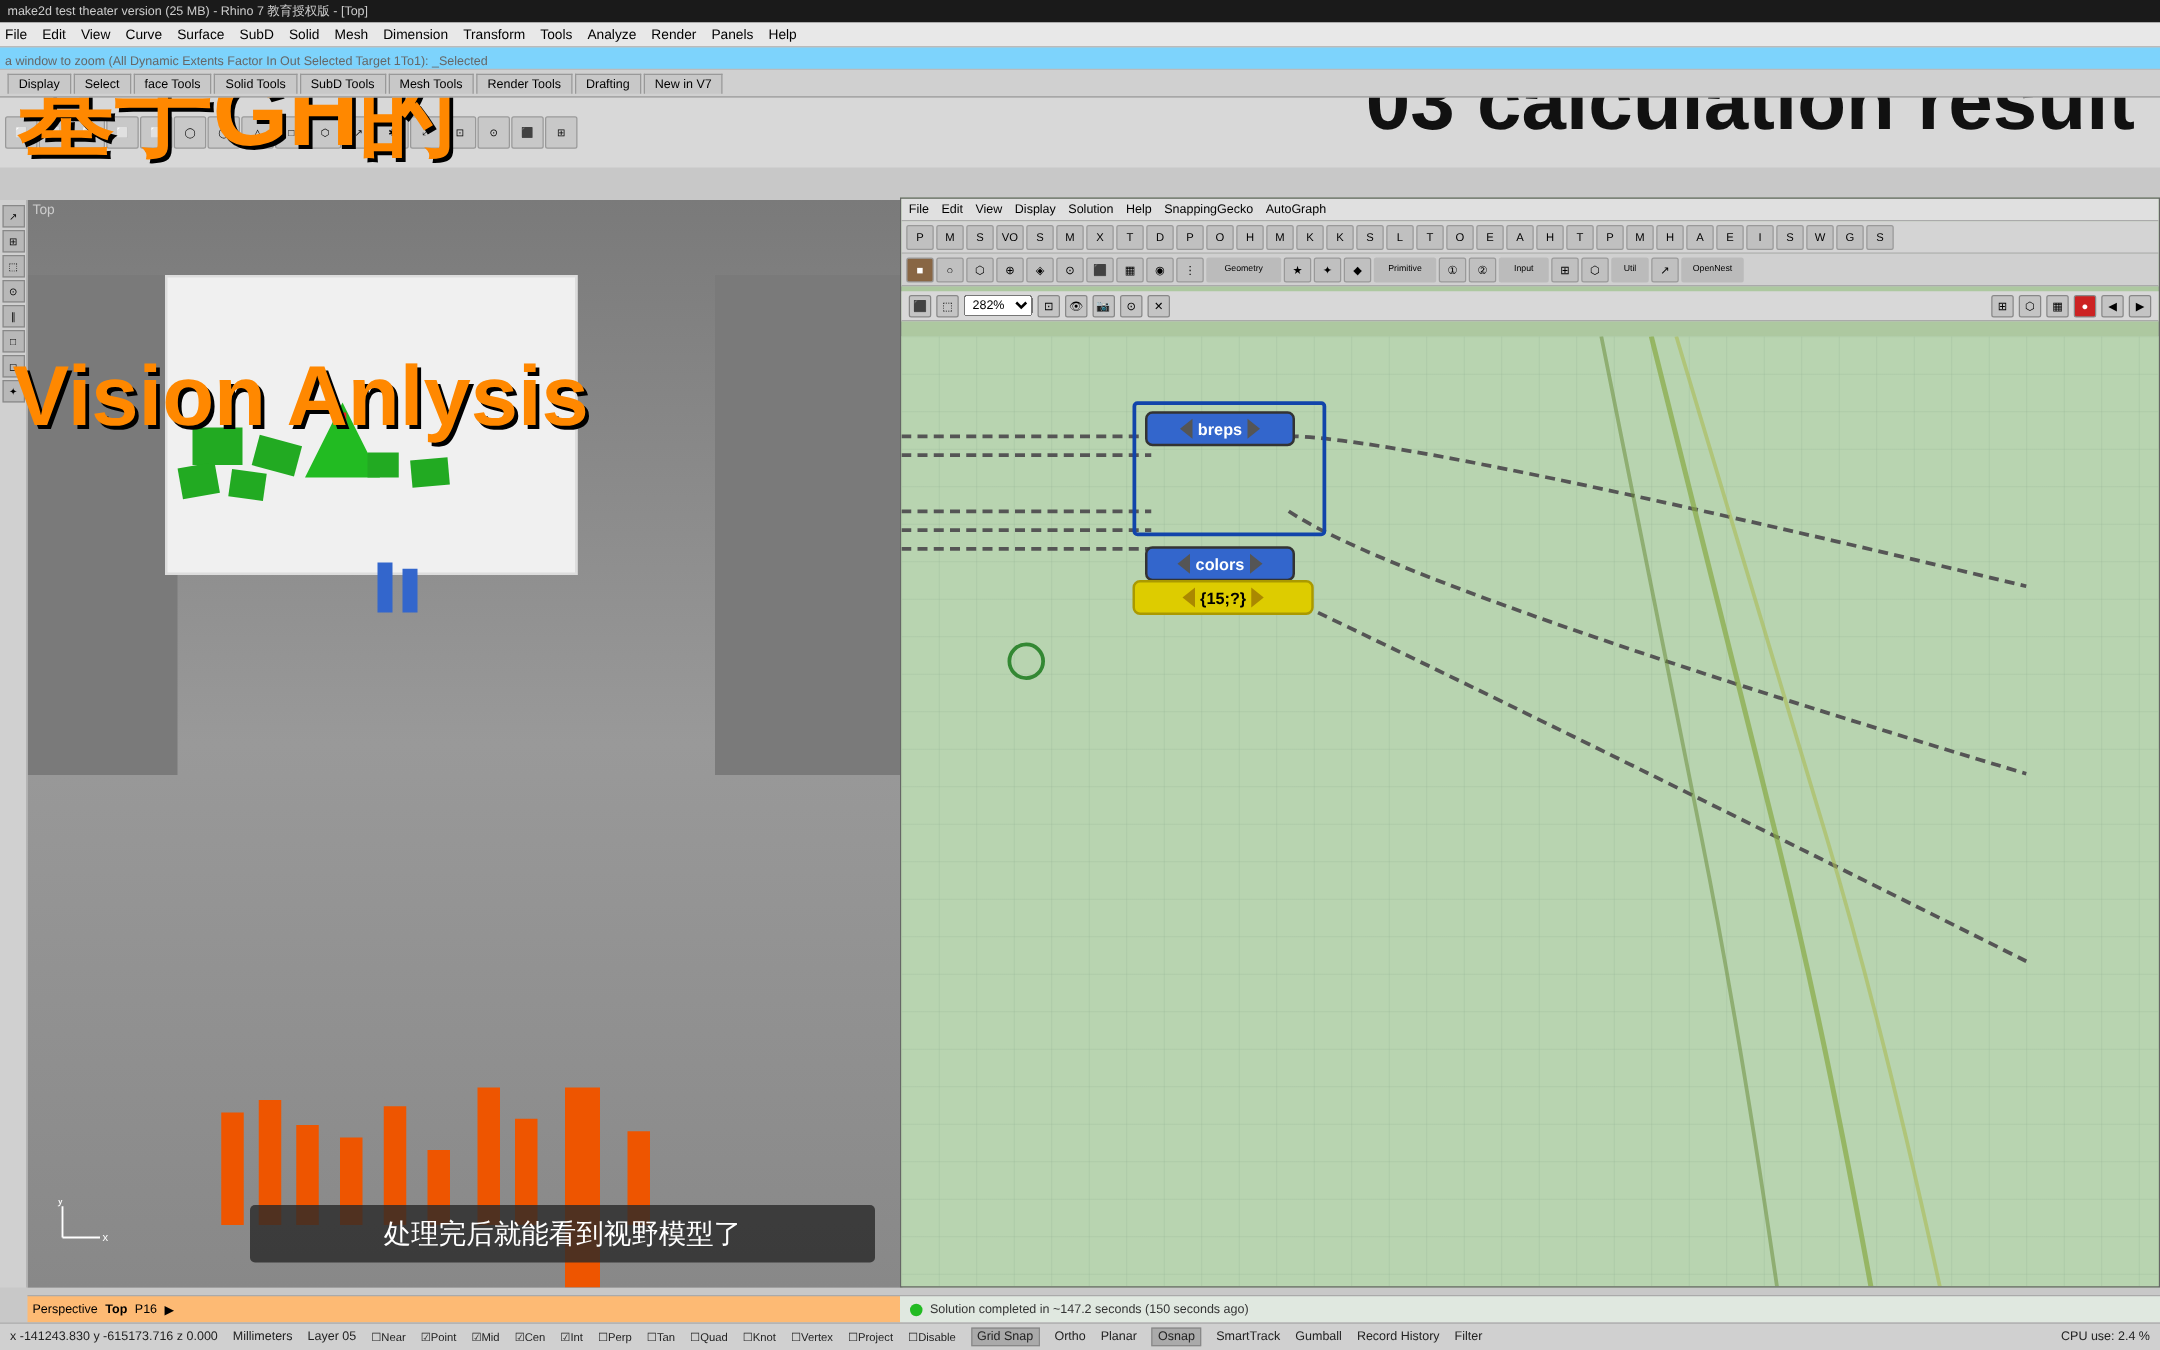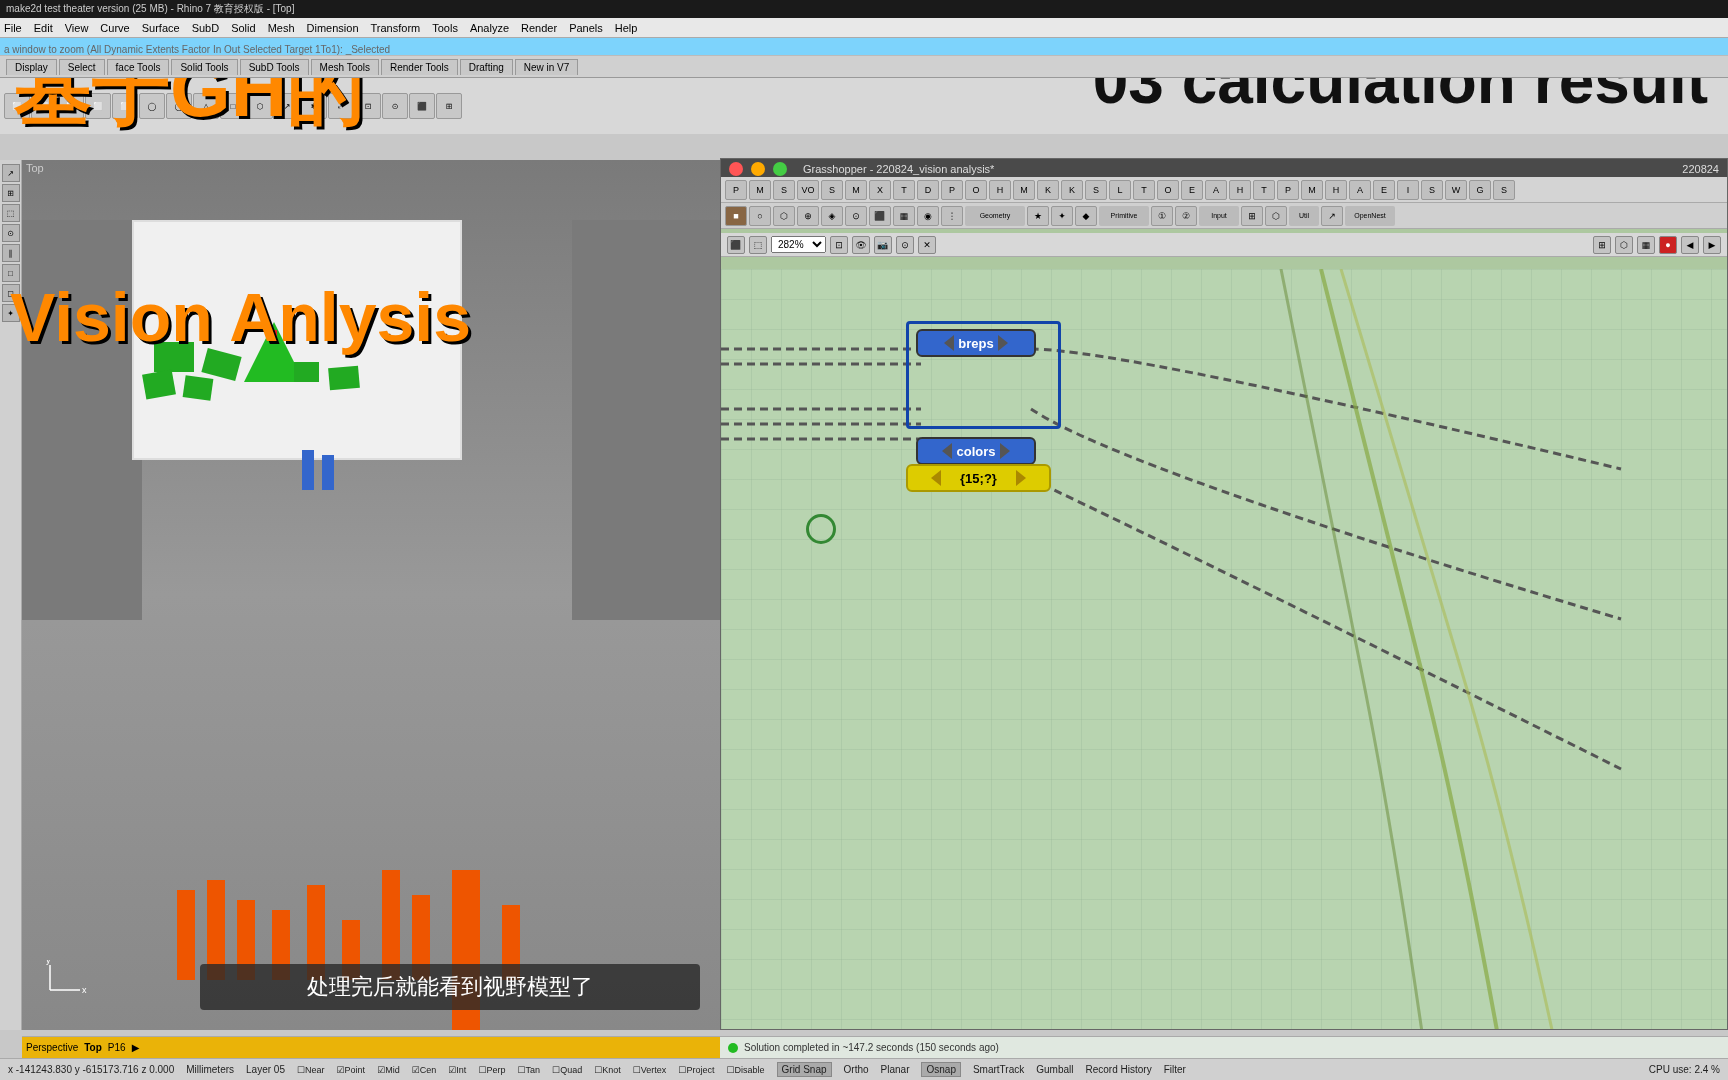--- a/index.html
+++ b/index.html
@@ -642,13 +642,6 @@
 
 <div id="gh-window">
 
-  <div id="gh-titlebar">
-    <span class="gh-title-btn" style="background:#ff5555;"></span>
-    <span class="gh-title-btn" style="background:#ffaa00;"></span>
-    <span class="gh-title-btn" style="background:#44cc44;"></span>
-    <span style="margin-left:8px;">Grasshopper - 220824_vision analysis*</span>
-    <span style="margin-left:auto;">220824</span>
-  </div>
 
   <div id="gh-menubar">
     <span>File</span>

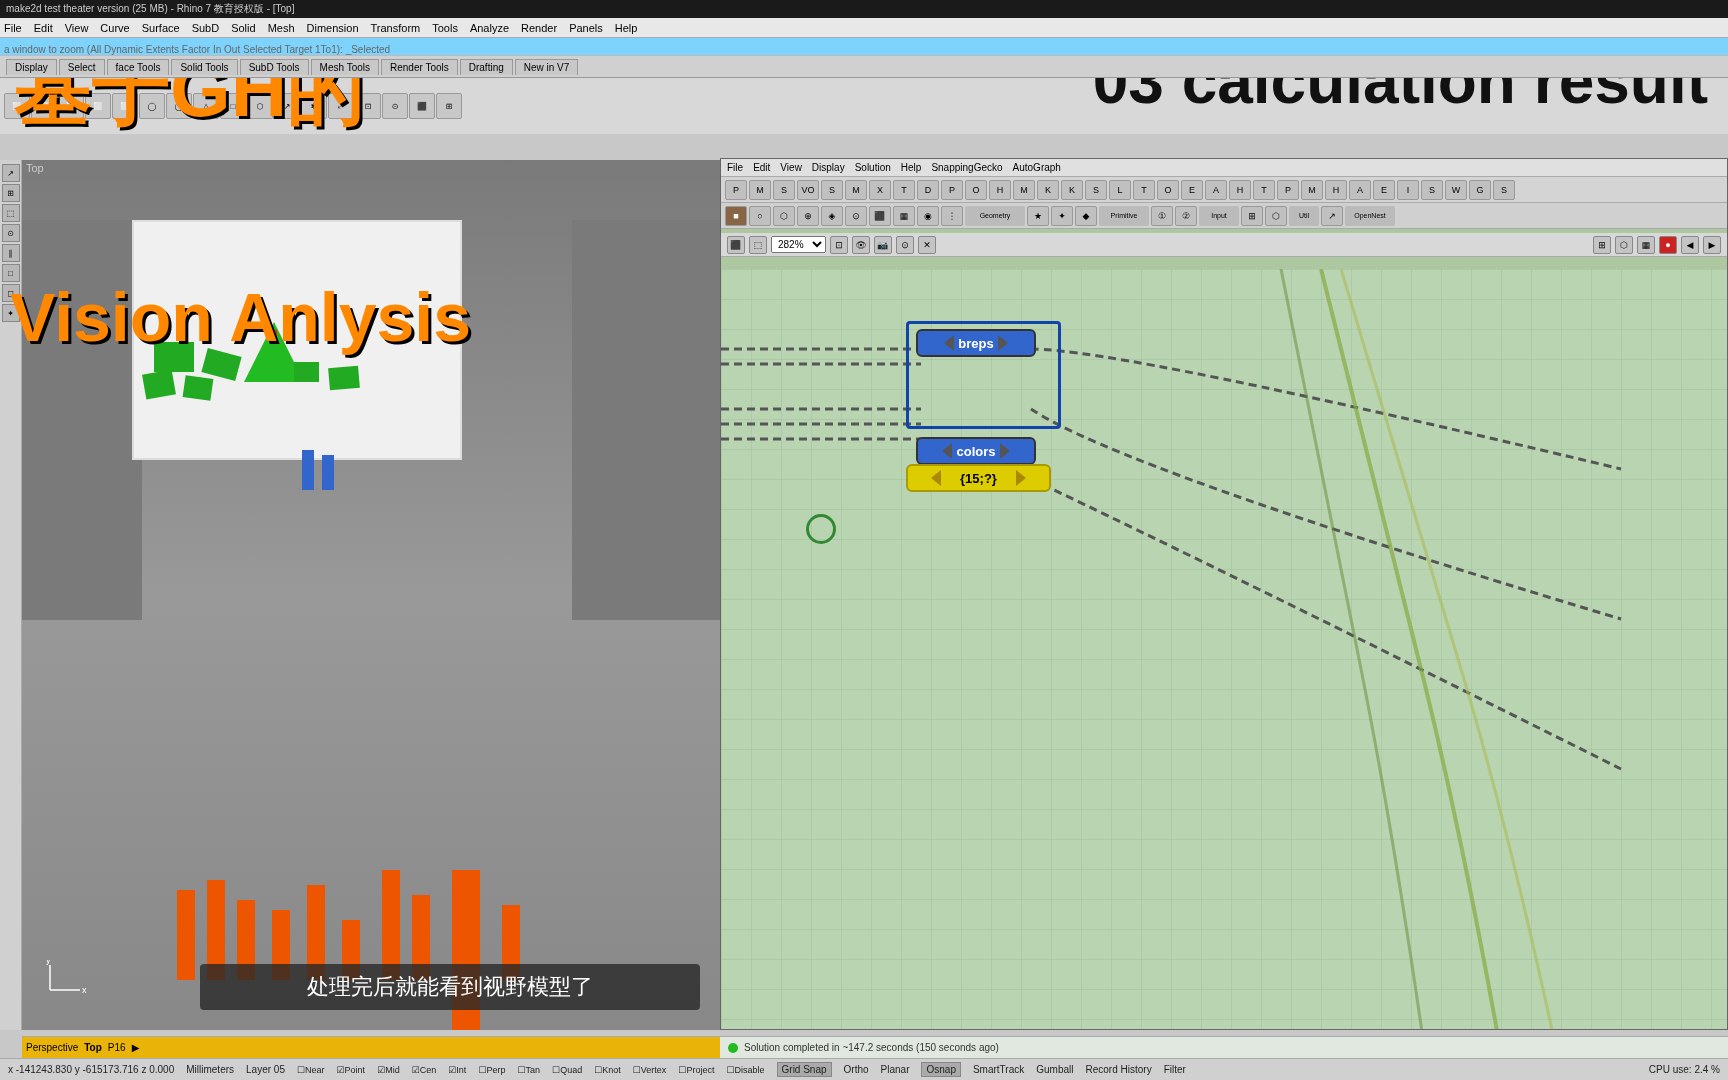--- a/index.html
+++ b/index.html
@@ -771,7 +771,7 @@
 
     <div style="position:absolute;left:185px;top:52px;width:155px;height:108px;border:3px solid #1144aa;border-radius:4px;z-index:3;pointer-events:none;"></div>
 
-    <div class="gh-node gh-node-yellow" style="left:185px;top:195px;z-index:10;min-width:145px;justify-content:space-between;">
+    <div class="gh-node gh-node-yellow" style="left:185px;top:195px;z-index:10;min-width:145px;">
       <div class="node-arrow-left" style="border-right-color:#aa8800;"></div>
       <span>{15;?}</span>
       <div class="node-arrow-right" style="border-left-color:#aa8800;"></div>

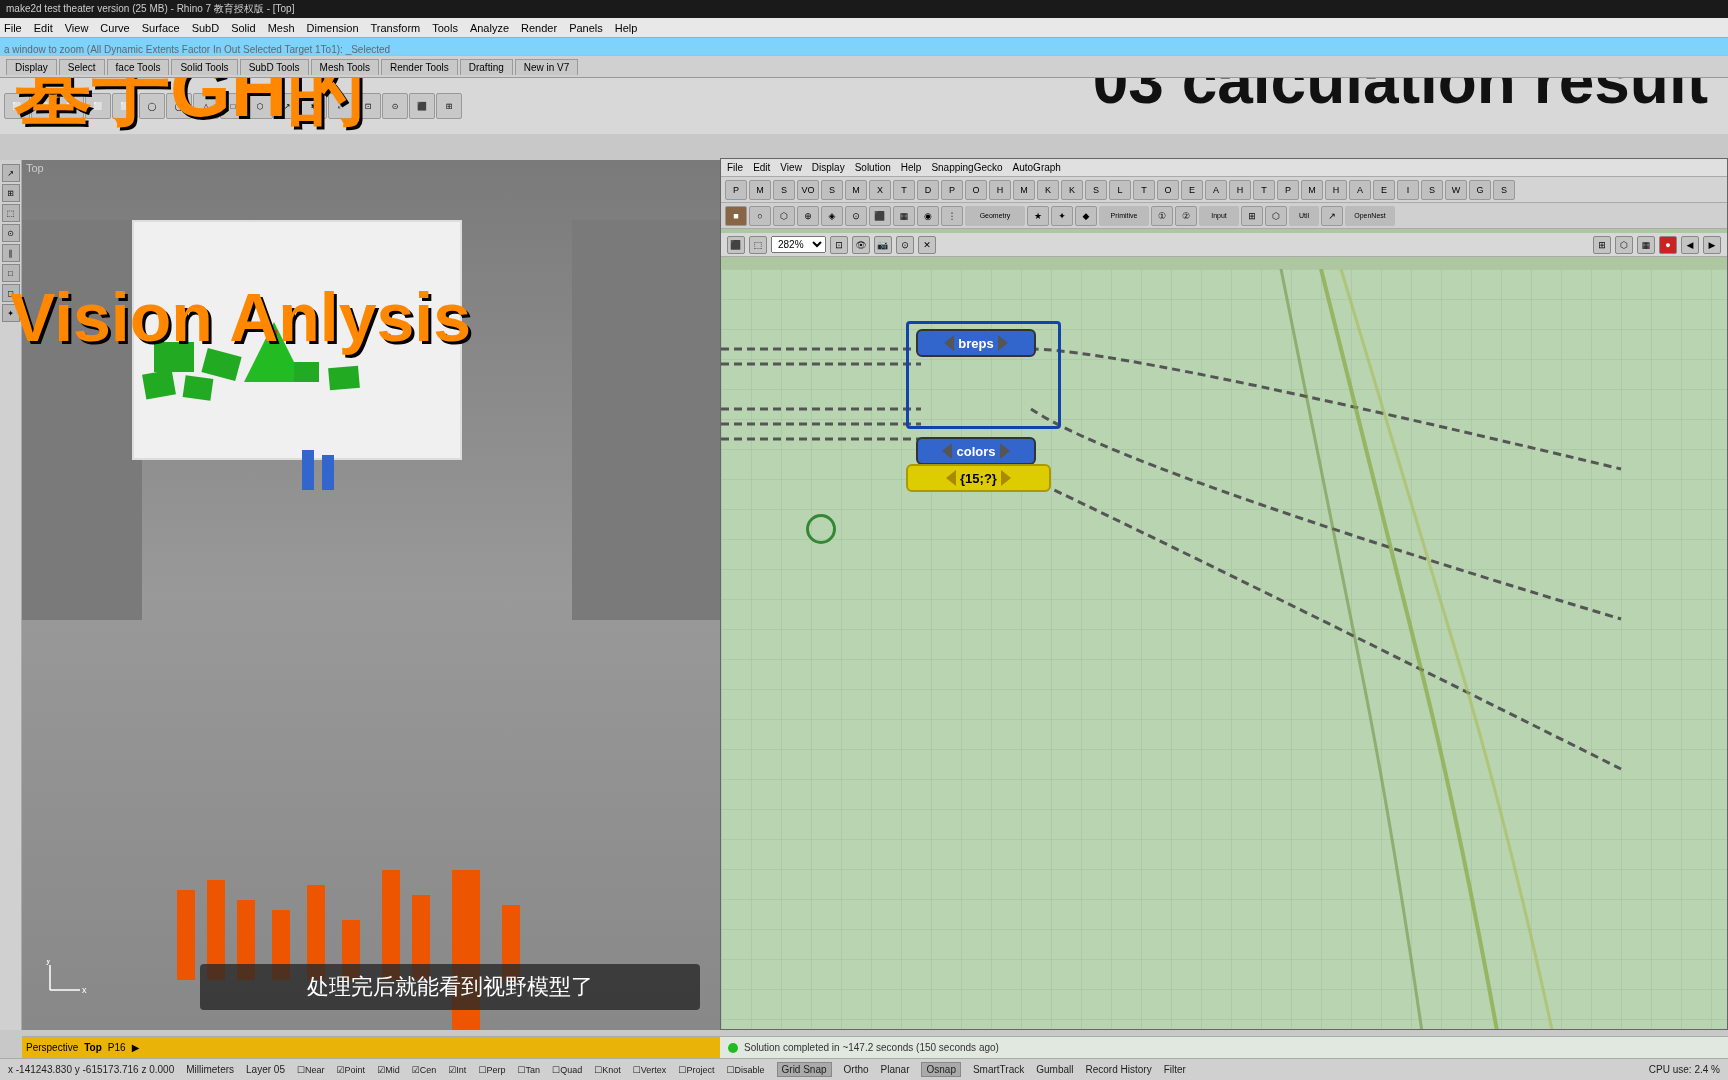--- a/index.html
+++ b/index.html
@@ -811,7 +811,7 @@
   <span class="status-item" style="margin-left:auto;">CPU use: 2.4 %</span>
 </div>
 
-<div style="position:absolute;bottom:22px;left:22px;width:700px;height:22px;background:#eab308;display:flex;align-items:center;font-size:10px;padding:0 4px;gap:6px;border-top:1px solid #aaa;z-index:20;">
+<div style="position:absolute;bottom:22px;left:22px;width:700px;height:22px;background:#fdba74;display:flex;align-items:center;font-size:10px;padding:0 4px;gap:6px;border-top:1px solid #aaa;z-index:20;">
   <span>Perspective</span>
   <span style="font-weight:bold;">Top</span>
   <span>P16</span>

